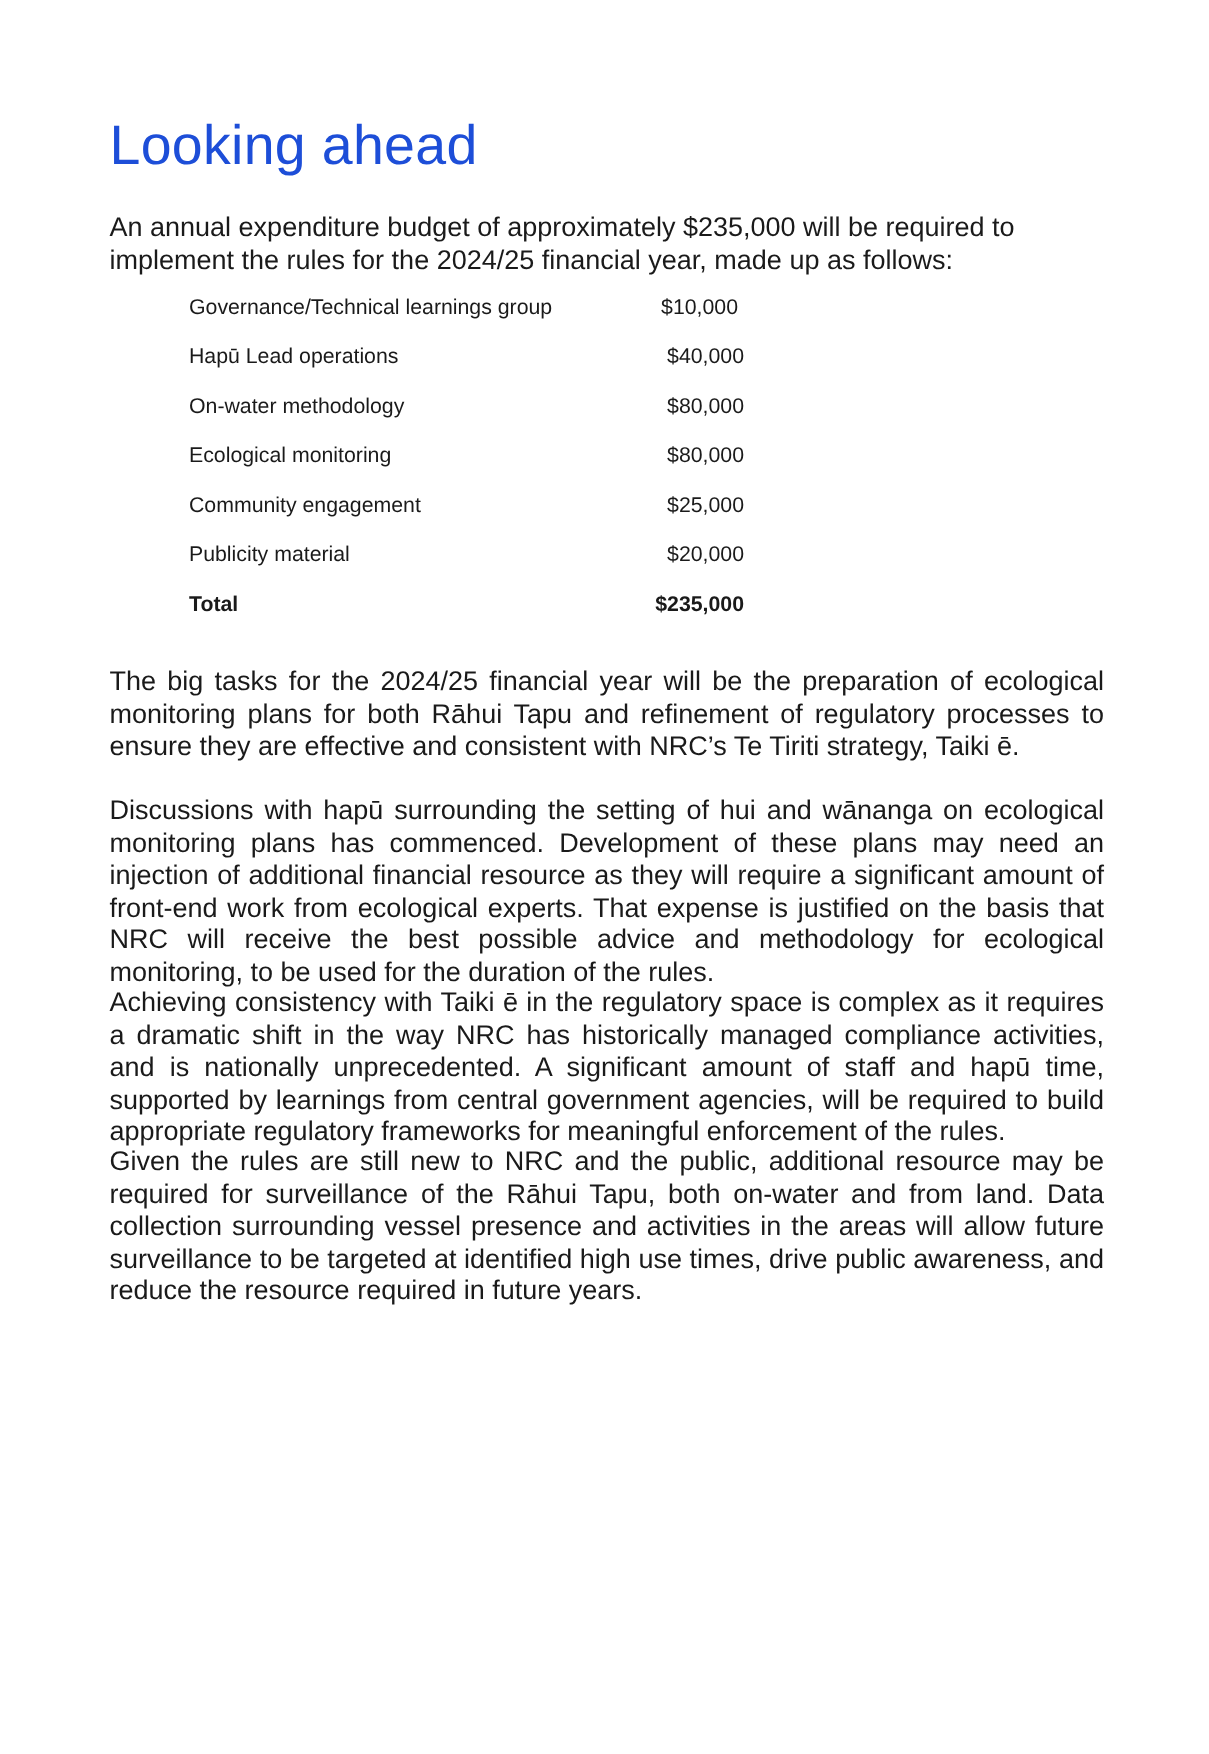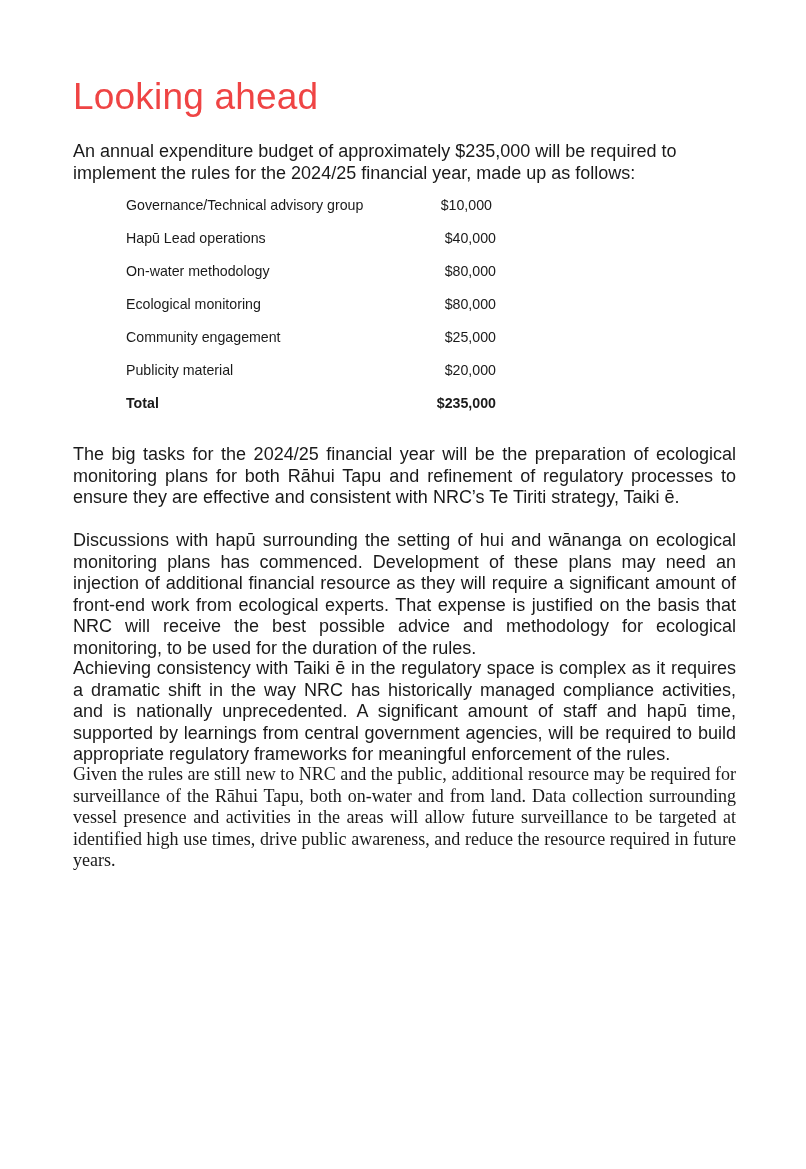--- a/index.html
+++ b/index.html
@@ -11,7 +11,7 @@
     h1 {
       position: absolute; top: 76px; left: 0; margin: 0;
       font-family: "Liberation Sans", sans-serif; font-weight: normal;
-      font-size: 37px; color: #ef4444; letter-spacing: 0.2px; white-space: nowrap;
+      font-size: 37px; color: #1d4ed8; letter-spacing: 0.2px; white-space: nowrap;
     }
     .p {
       position: absolute; left: 0; width: 663px; margin: 0;

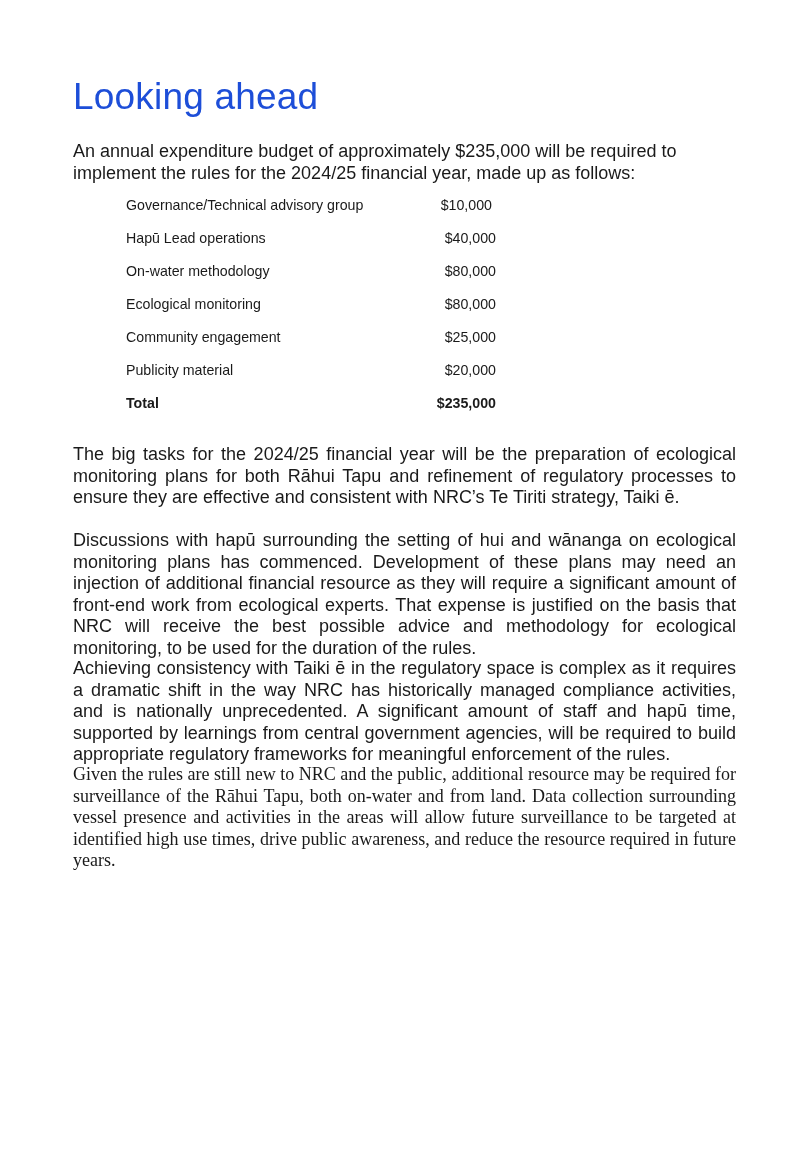--- a/index.html
+++ b/index.html
@@ -40,7 +40,7 @@
 
   <div class="budget">
     <div class="row first">
-      <span>Governance/Technical advisory group</span>
+      <span>Governance/Technical learnings group</span>
       <span class="amt">$10,000</span>
     </div>
     <div class="row">

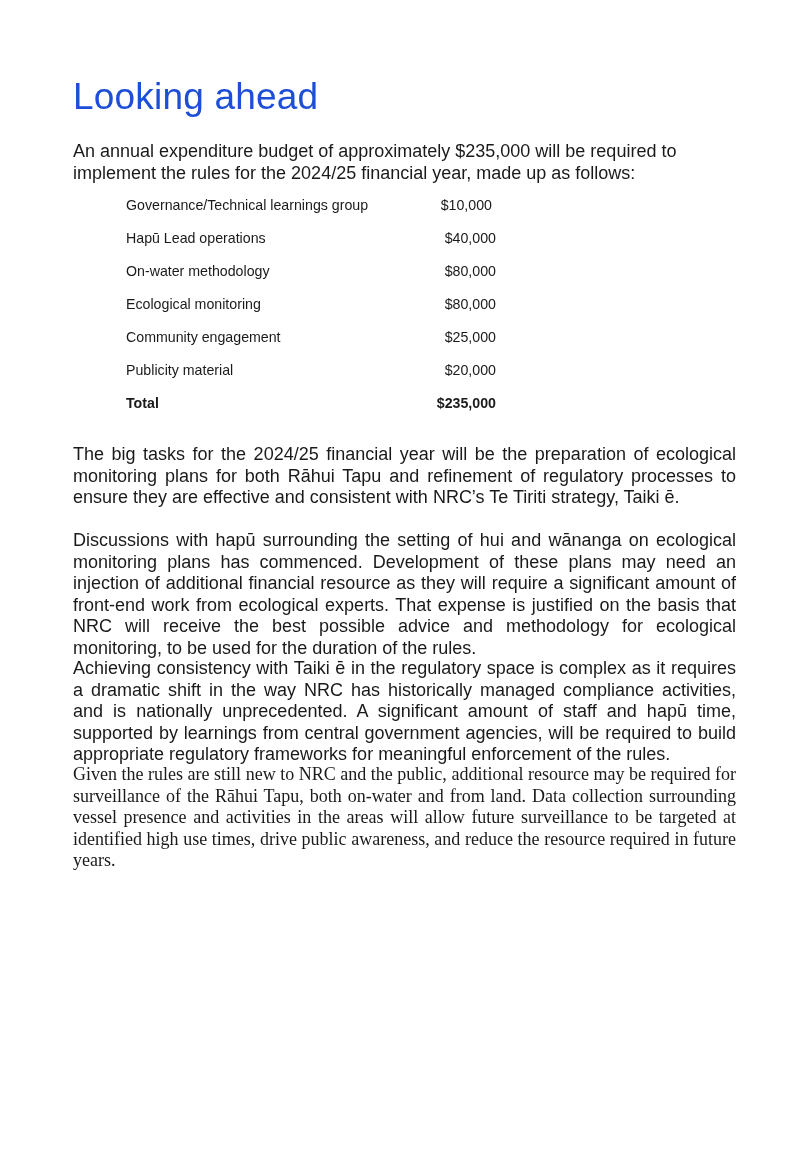--- a/index.html
+++ b/index.html
@@ -29,7 +29,7 @@
     .p2 { top: 444px; }
     .p3 { top: 530px; }
     .p4 { top: 658px; }
-    .p5 { top: 764px; font-family: Liberation Serif, serif; }
+    .p5 { top: 764px; }
   </style>
 </head>
 <body>

